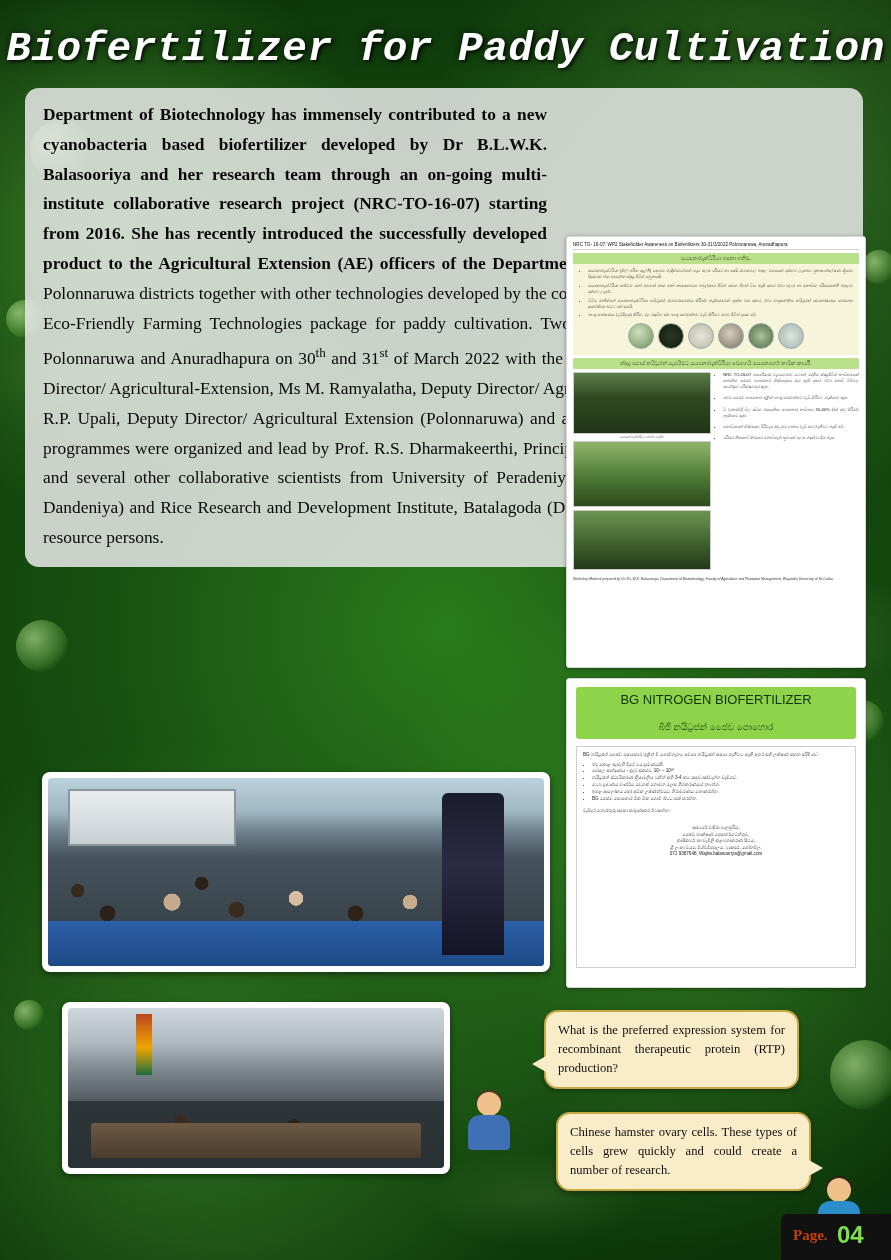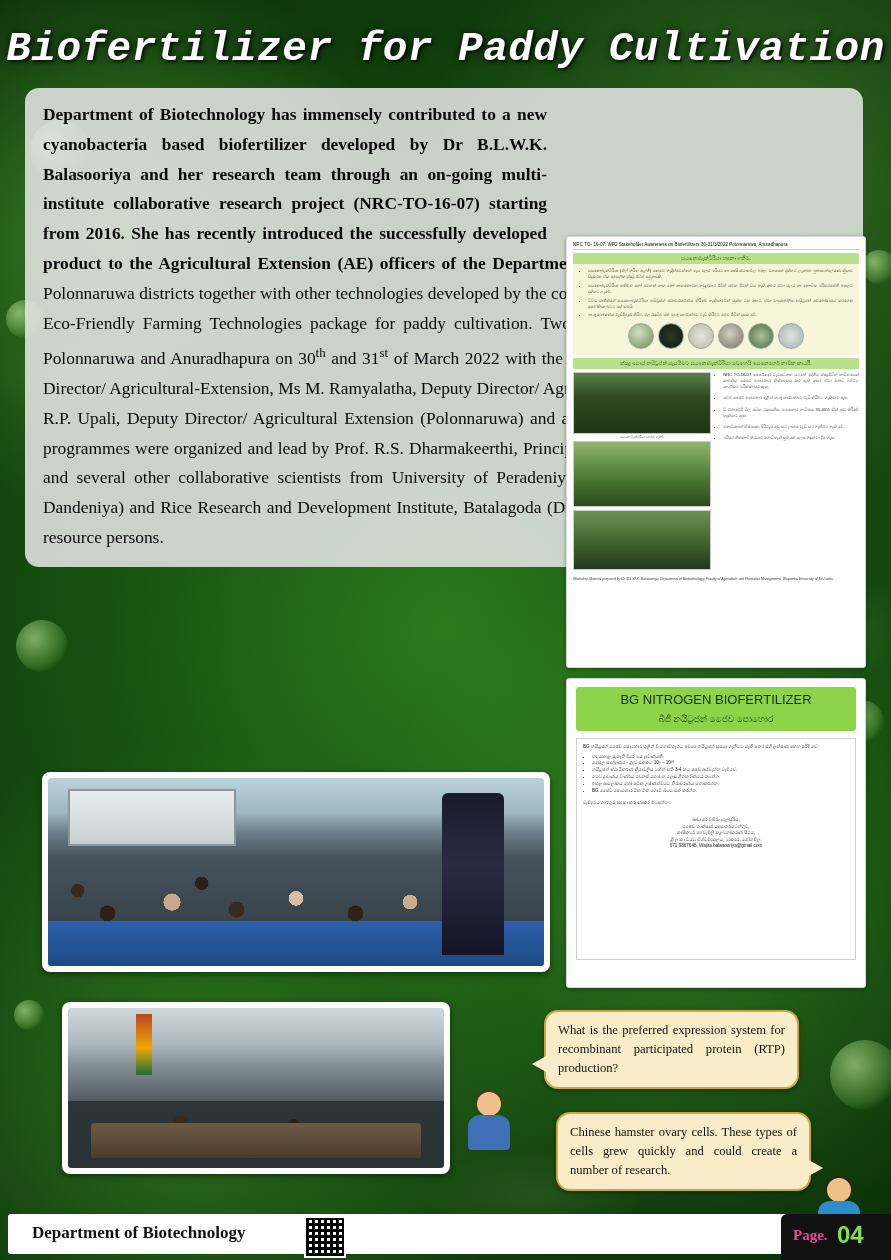--- a/index.html
+++ b/index.html
@@ -215,7 +215,7 @@
     font-family: "Liberation Sans", sans-serif;
   }
   .leaf-title .l1 { font-size: 13px; display: block; }
-  .leaf-title .l2 { font-size: 9px; display: block; margin-top: 7px; }
+  .leaf-title .l2 { font-size: 9px; display: block; margin-top: 15px; }
   .leaf-box {
     border: 1px solid #cfcfcf;
     margin-top: 7px;

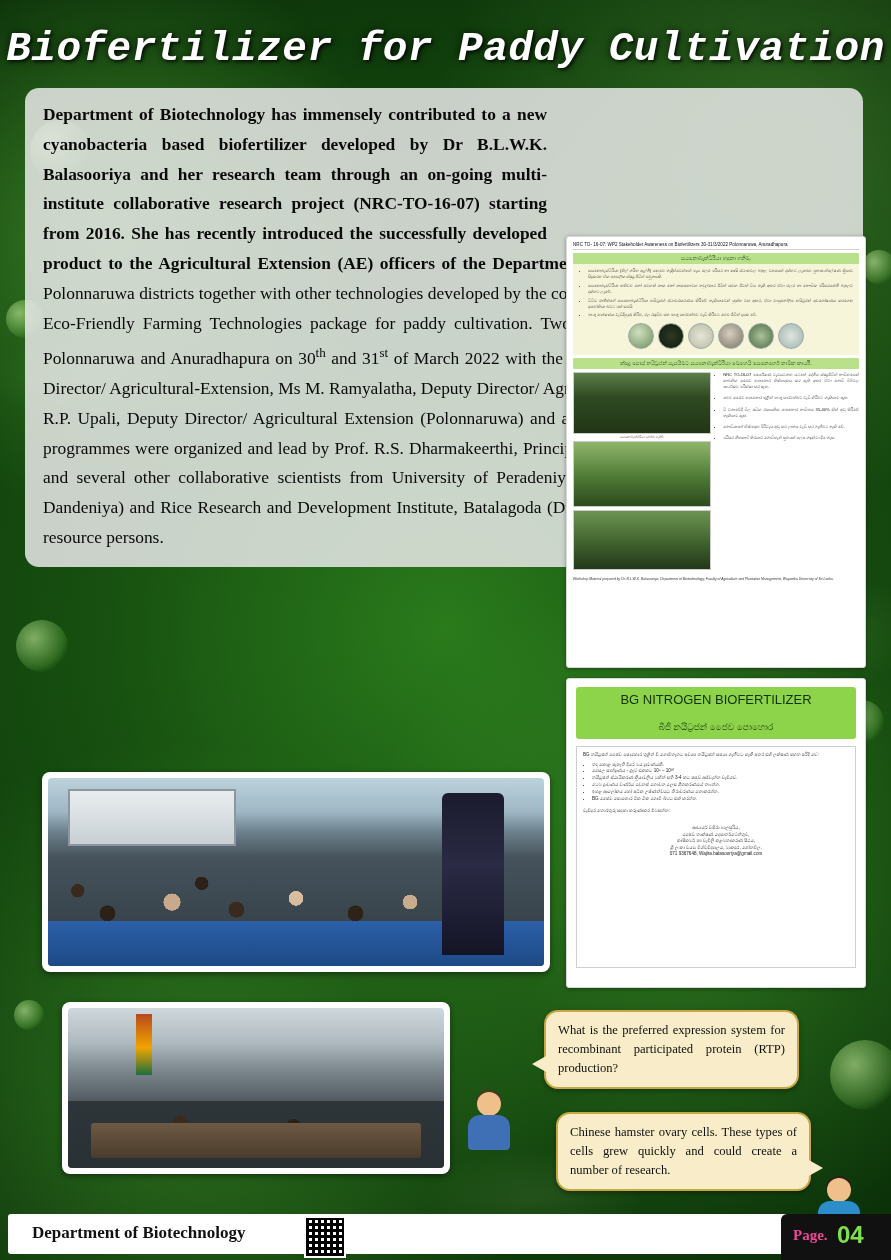--- a/index.html
+++ b/index.html
@@ -559,7 +559,7 @@
   <div class="head"></div>
   <div class="body"></div>
 </div>
-<div class="bubble bubble-q">What is the preferred expression system for recombinant participated protein (RTP) production?</div>
+<div class="bubble bubble-q">What is the preferred expression system for recombinant therapeutic protein (RTP) production?</div>
 
 <div class="bubble bubble-a">Chinese hamster ovary cells. These types of cells grew quickly and could create a number of research.</div>
 <div class="avatar avatar-a">

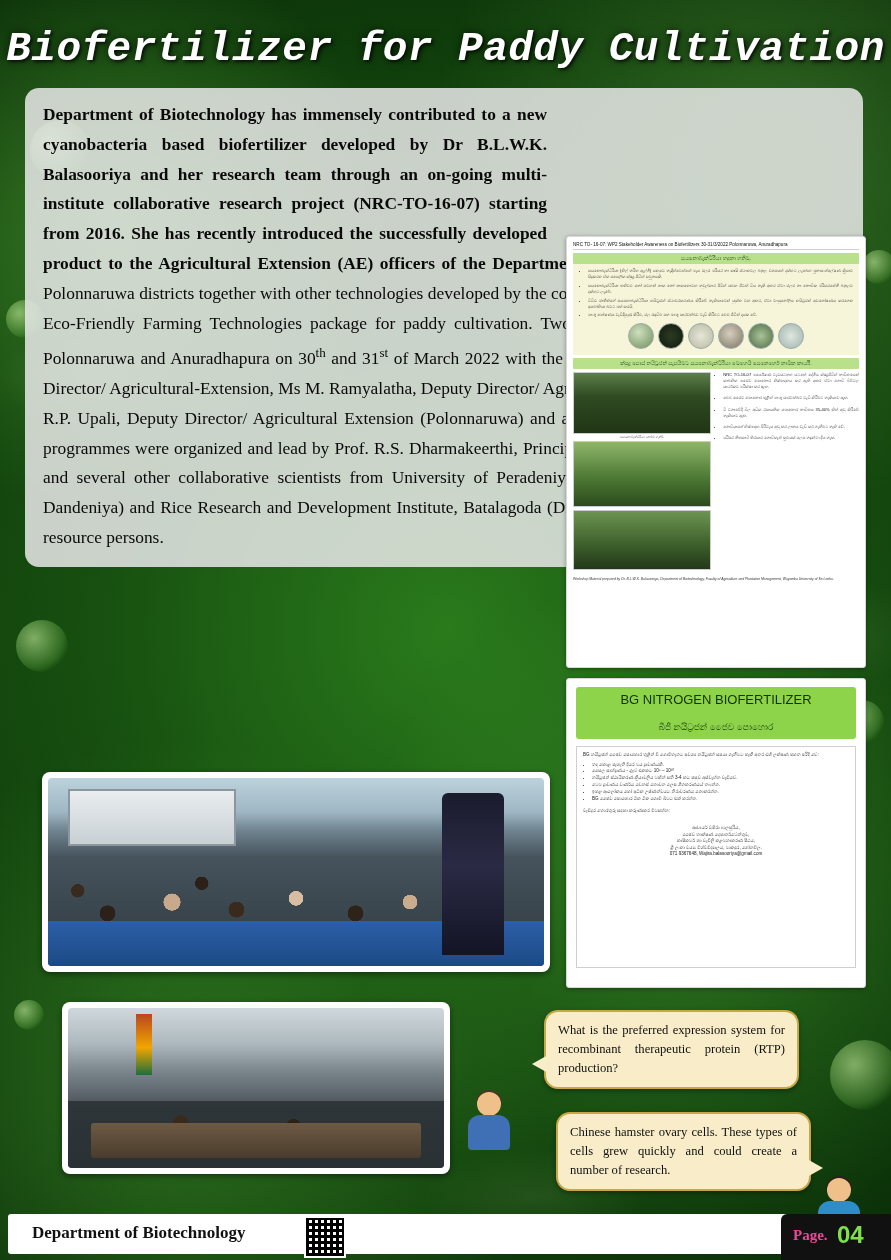--- a/index.html
+++ b/index.html
@@ -569,10 +569,6 @@
 </div>
 
 <div class="footer">
-  <div class="footer-left">
-    <div class="footer-dept">Department of  Biotechnology</div>
-    <div class="qr"></div>
-  </div>
   <div class="footer-right">
     <span class="page-label">Page.</span>
     <span class="page-num">04</span>

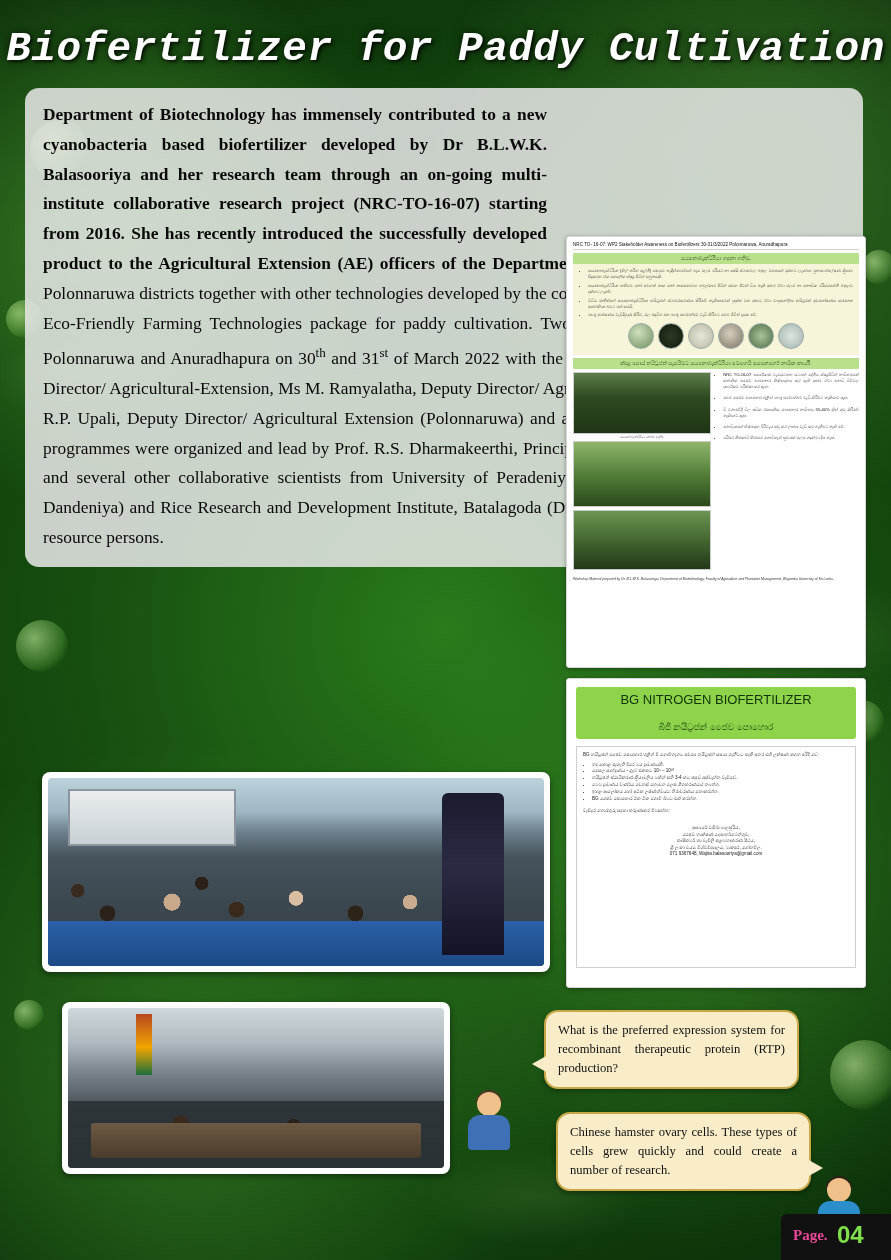--- a/index.html
+++ b/index.html
@@ -437,7 +437,7 @@
     left: 12px; top: 13px;
     font-family: "Liberation Serif", serif;
     font-size: 15px;
-    color: #ec4899;
+    color: #c2410c;
     font-weight: bold;
   }
   .page-num {

